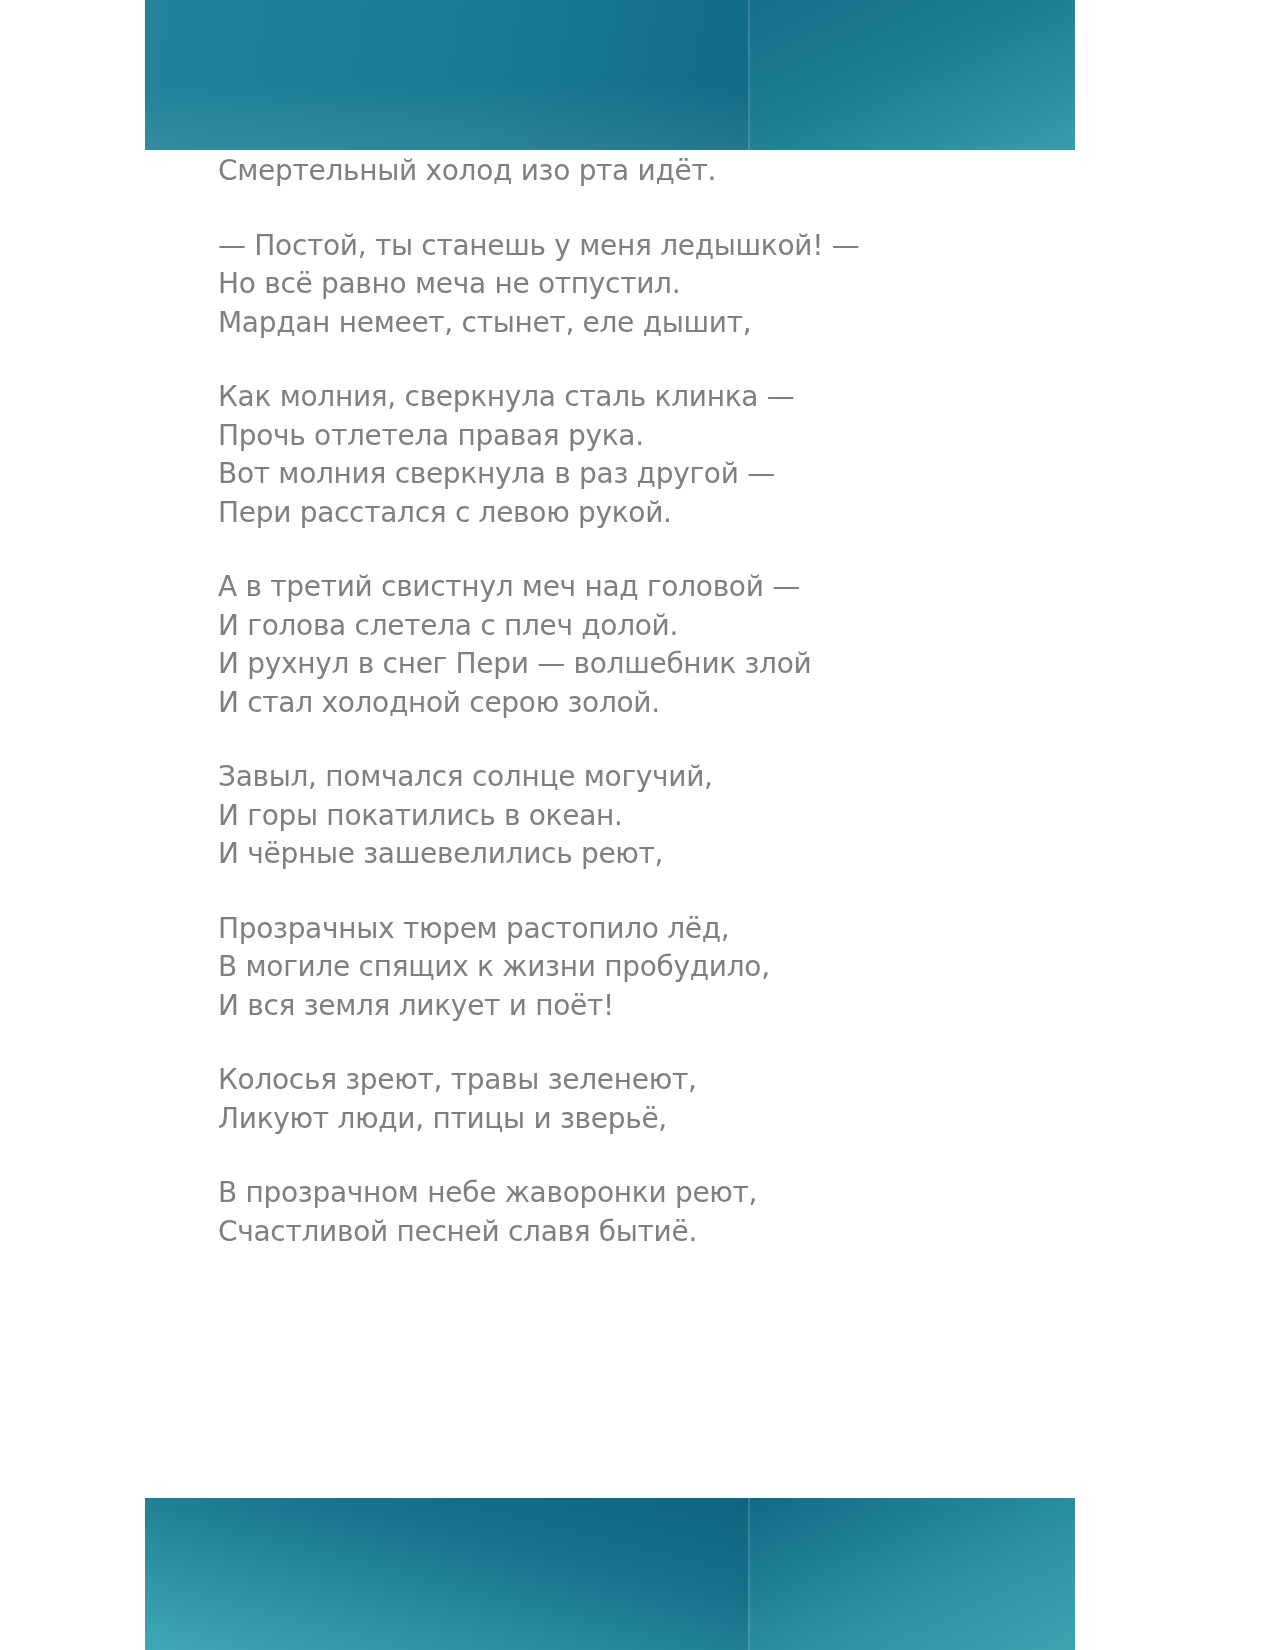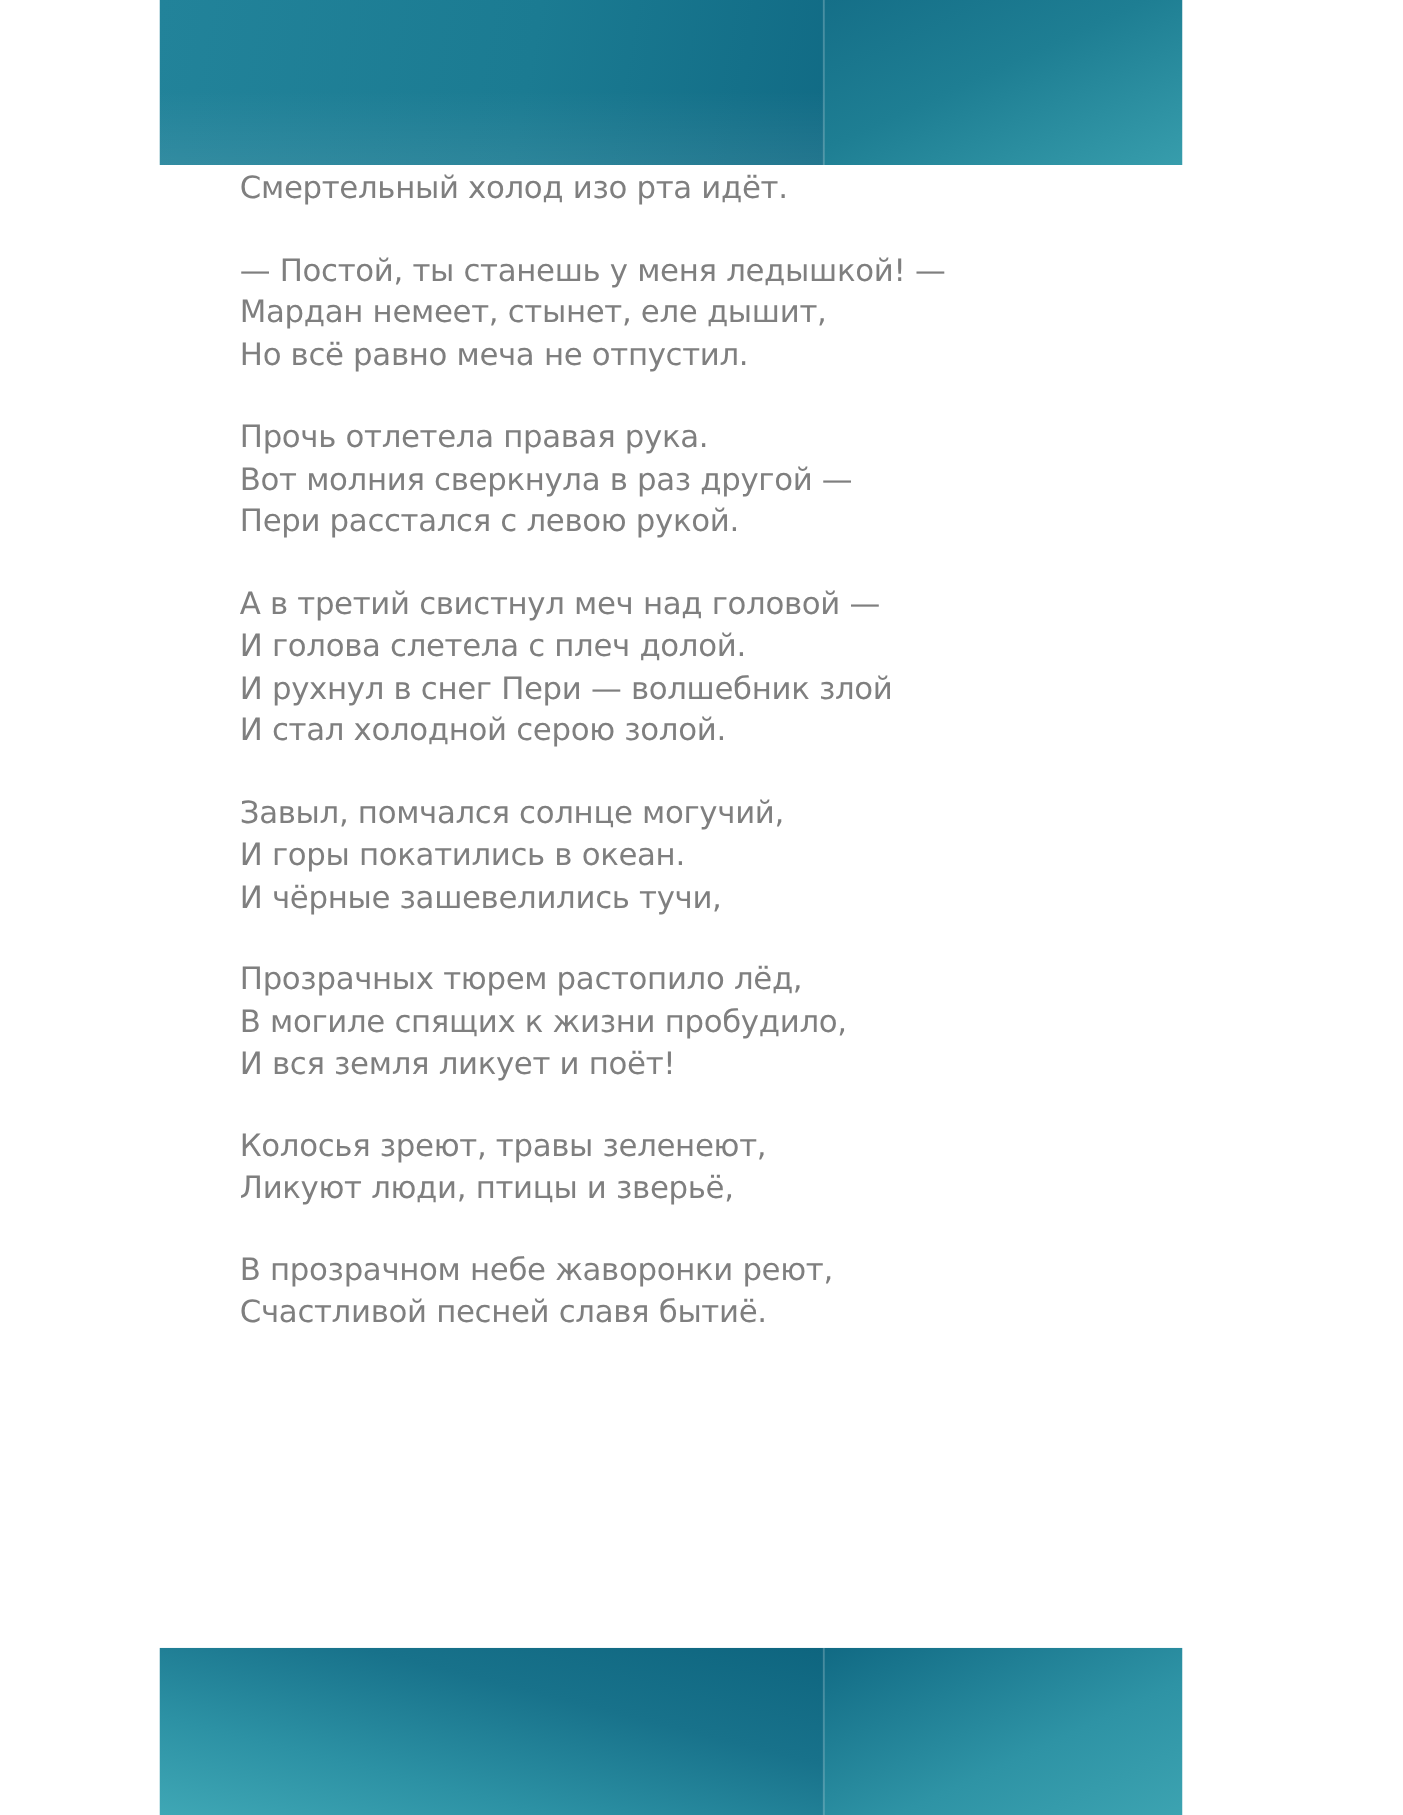--- a/index.html
+++ b/index.html
@@ -73,8 +73,8 @@
     </p>
     <p class="stanza">
       <span class="line">— Постой, ты станешь у меня ледышкой! —</span>
+      <span class="line">Но всё равно меча не отпустил.</span>
       <span class="line">Мардан немеет, стынет, еле дышит,</span>
-      <span class="line">Но всё равно меча не отпустил.</span>
     </p>
     <p class="stanza">
       <span class="line">Прочь отлетела правая рука.</span>

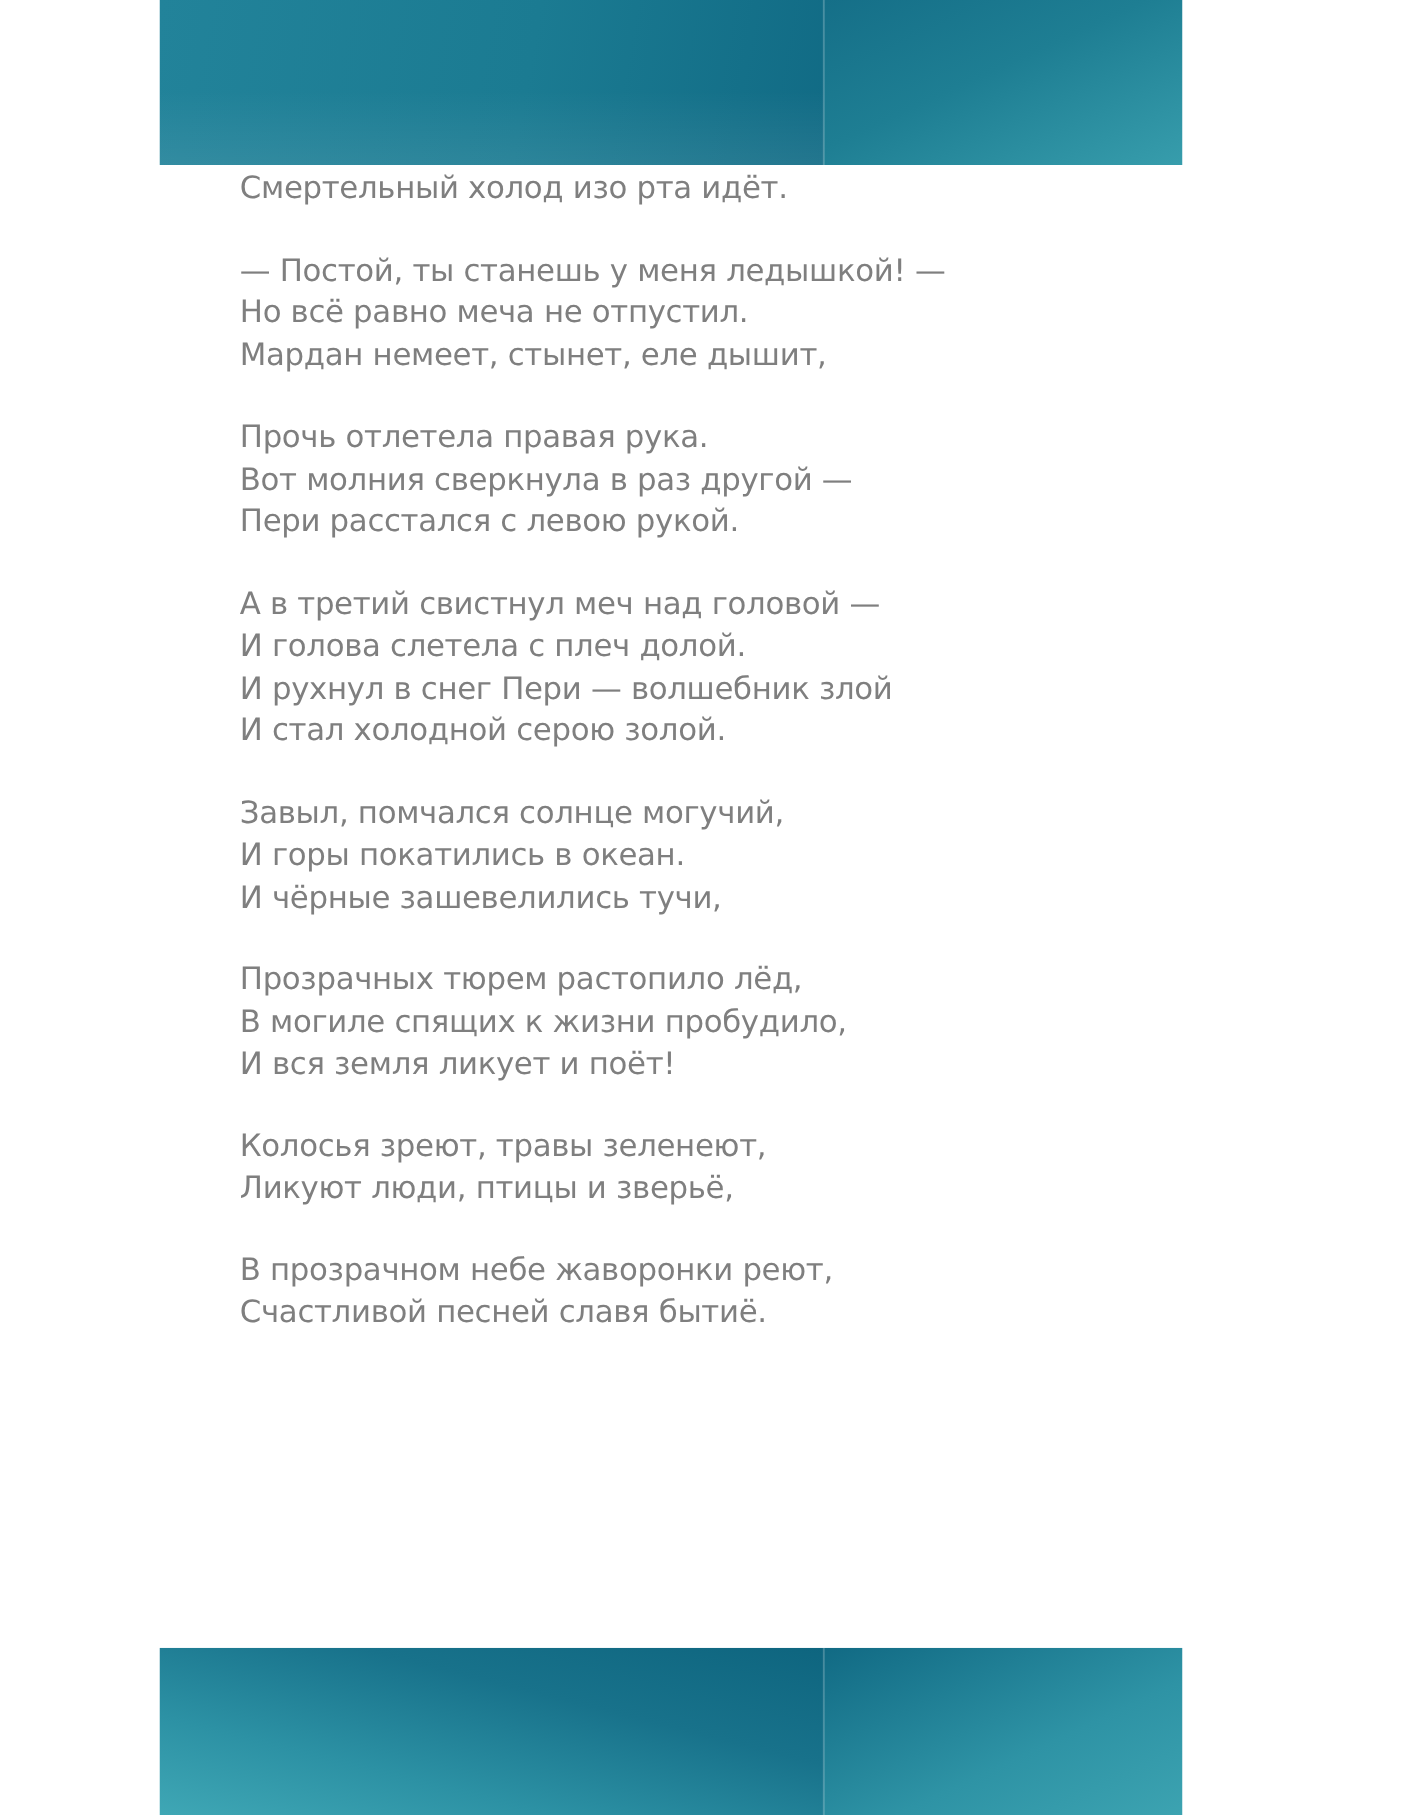--- a/index.html
+++ b/index.html
@@ -77,6 +77,7 @@
       <span class="line">Мардан немеет, стынет, еле дышит,</span>
     </p>
     <p class="stanza">
+      <span class="line">Как молния, сверкнула сталь клинка —</span>
       <span class="line">Прочь отлетела правая рука.</span>
       <span class="line">Вот молния сверкнула в раз другой —</span>
       <span class="line">Пери расстался с левою рукой.</span>

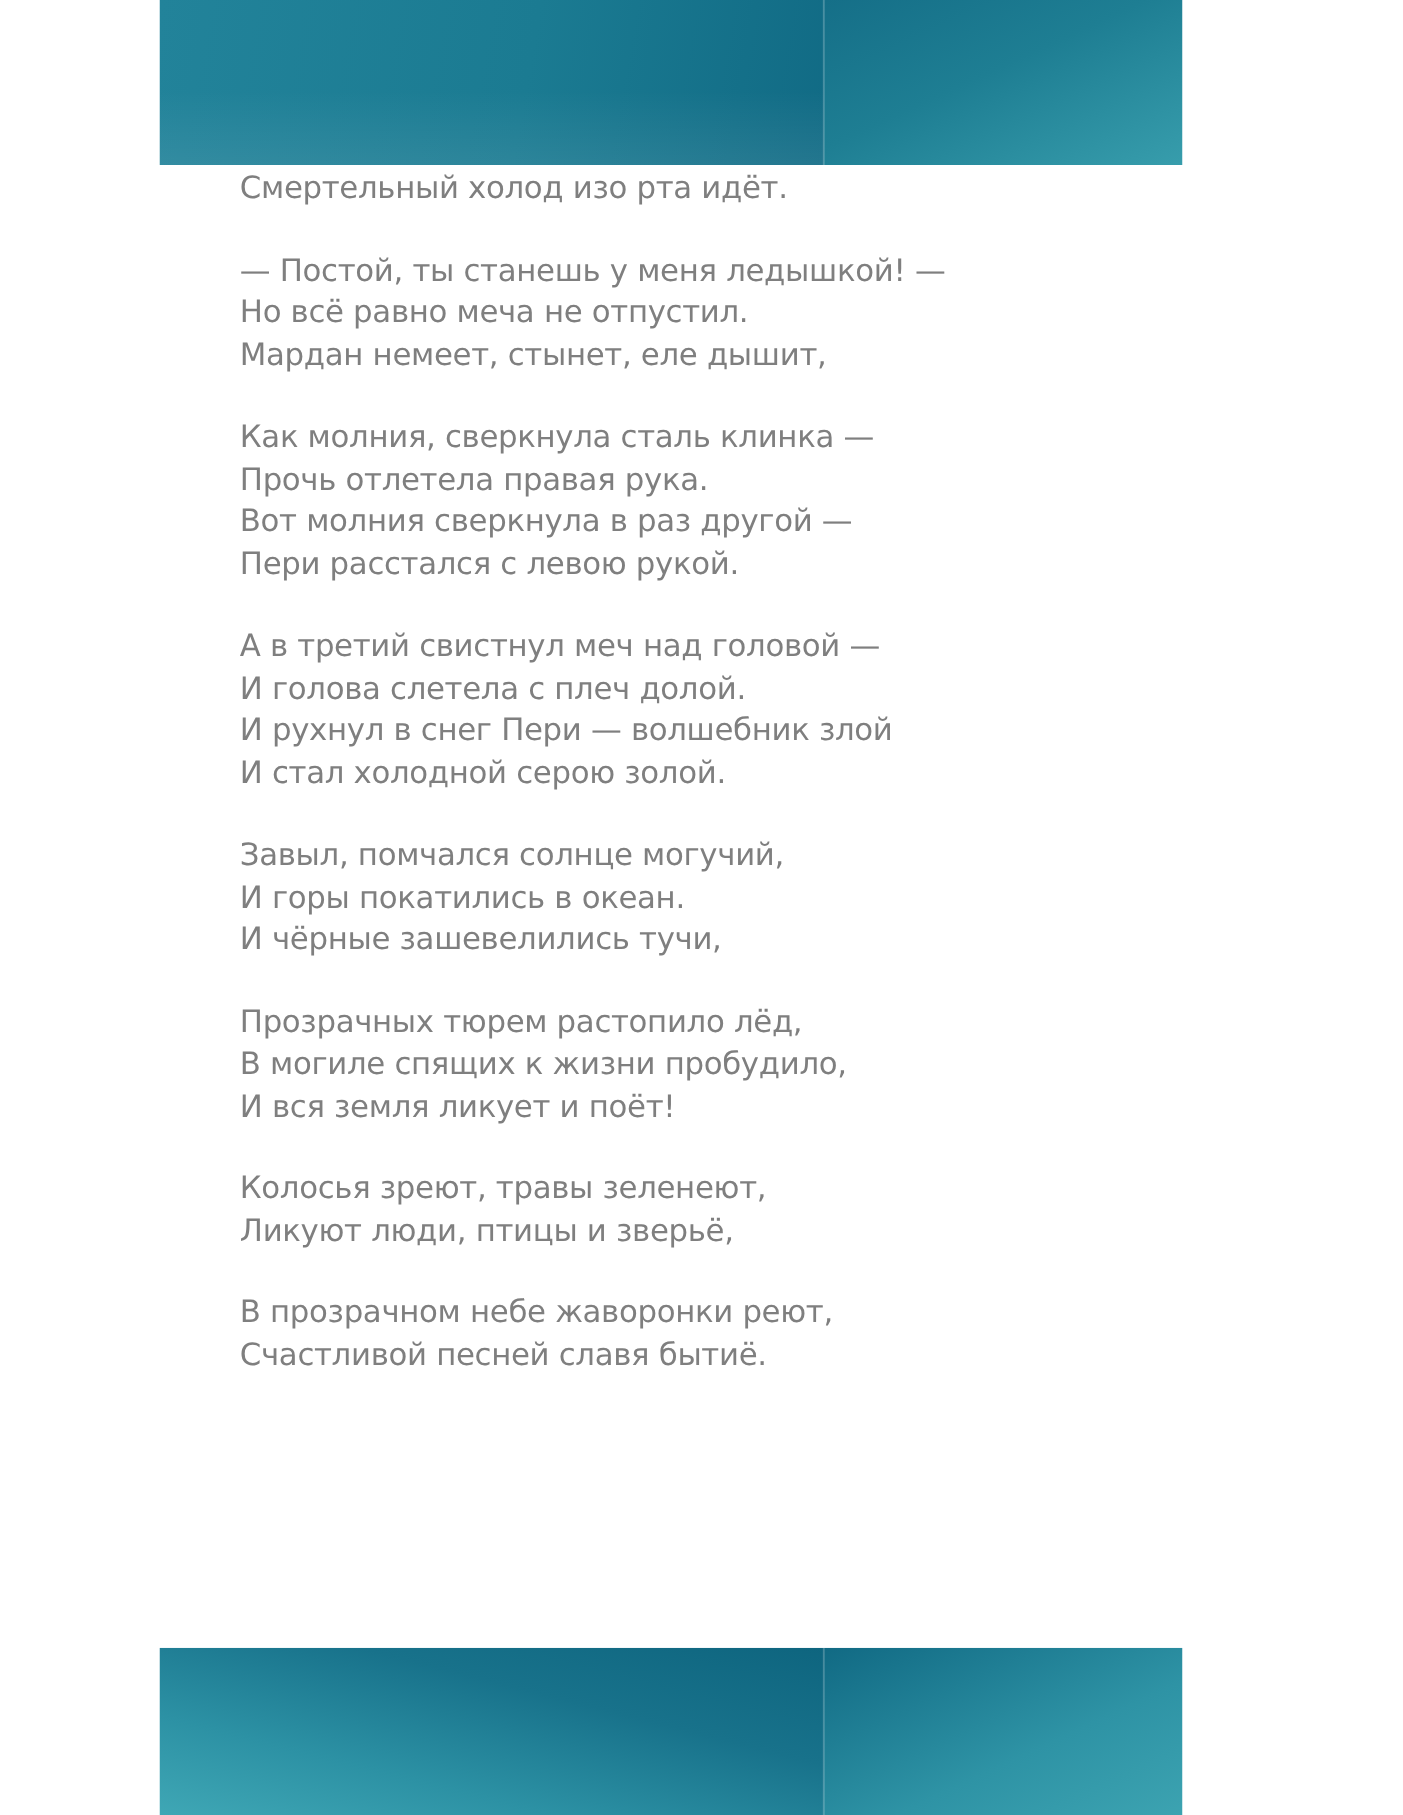--- a/index.html
+++ b/index.html
@@ -91,7 +91,7 @@
     <p class="stanza">
       <span class="line">Завыл, помчался солнце могучий,</span>
       <span class="line">И горы покатились в океан.</span>
-      <span class="line">И чёрные зашевелились тучи,</span>
+      <span class="line">И чёрные зашевелились реют,</span>
     </p>
     <p class="stanza">
       <span class="line">Прозрачных тюрем растопило лёд,</span>

